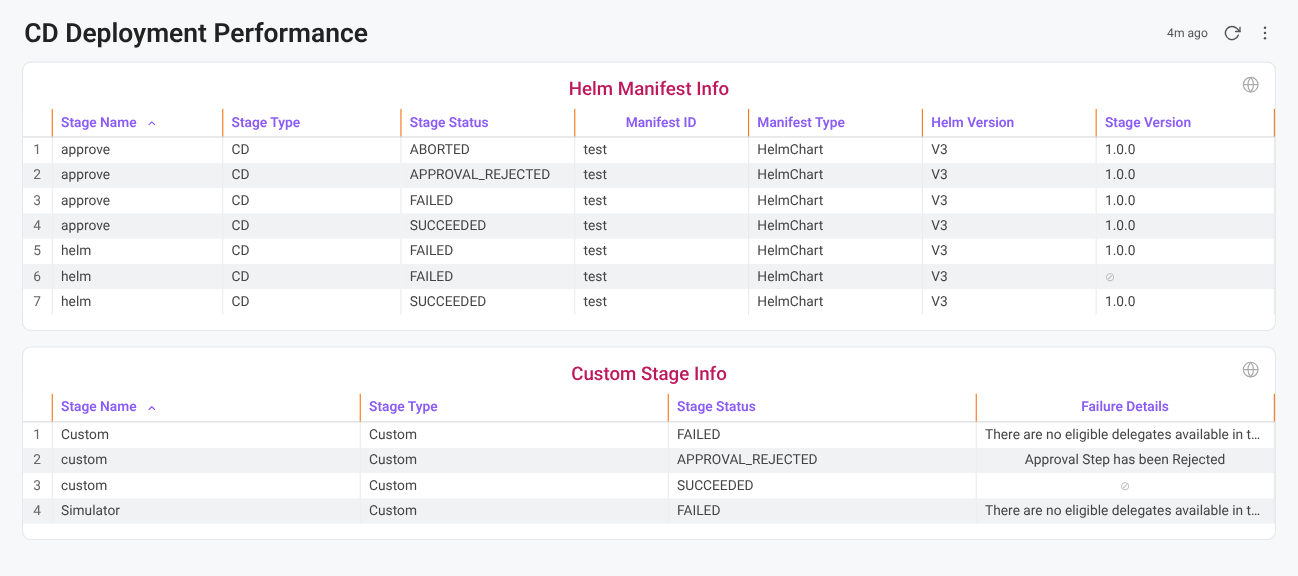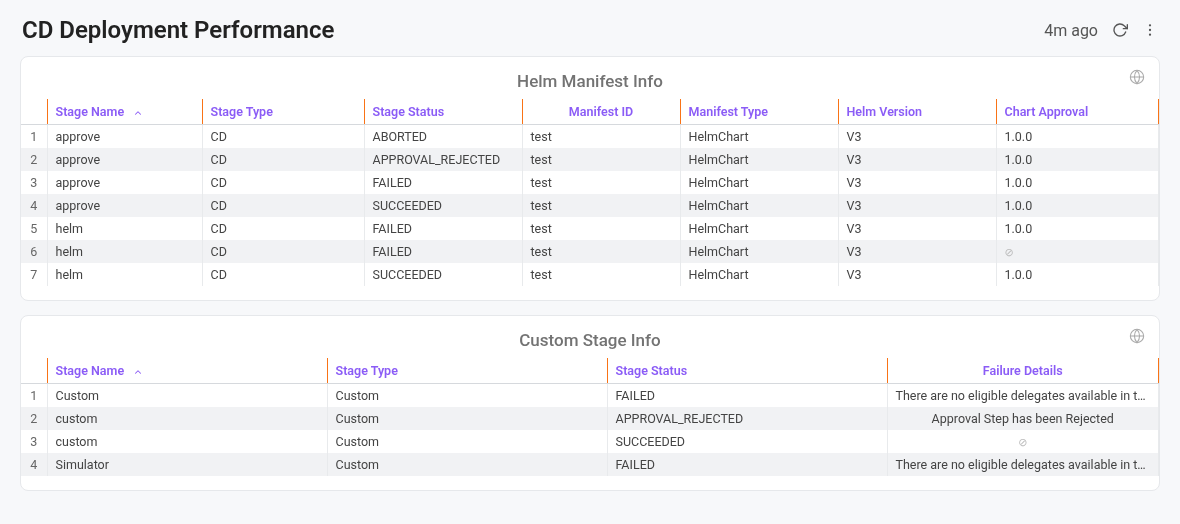--- a/index.html
+++ b/index.html
@@ -36,7 +36,7 @@
       color: #555;
     }
     .timestamp {
-      font-size: 16px;
+      font-size: 11px;
       color: #555;
     }
     .icon-btn {

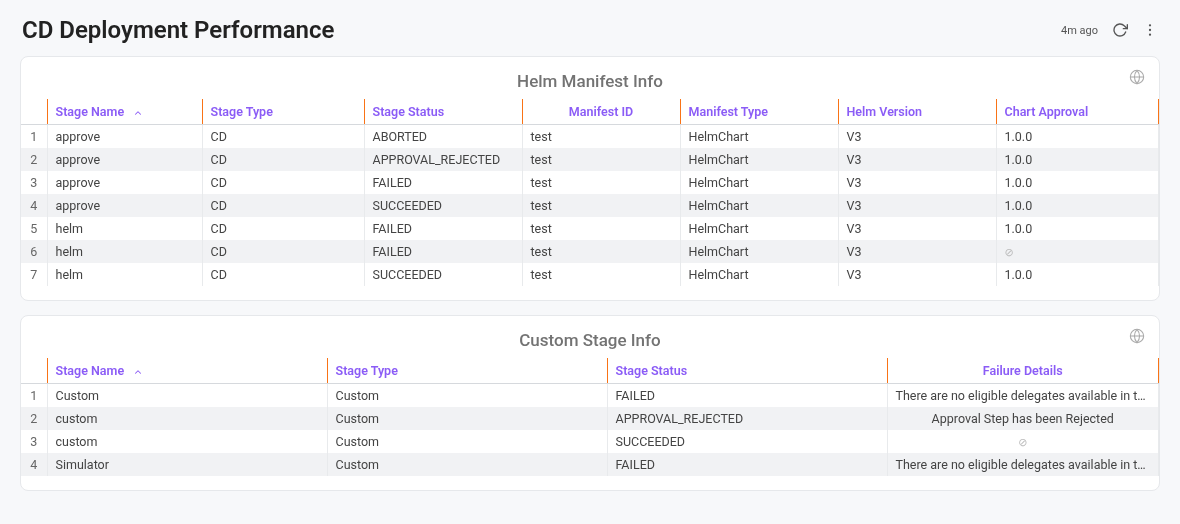--- a/index.html
+++ b/index.html
@@ -64,7 +64,7 @@
     .panel-title {
       font-size: 17px;
       font-weight: 500;
-      color: #737373;
+      color: #be185d;
       text-align: center;
     }
     .panel-globe {

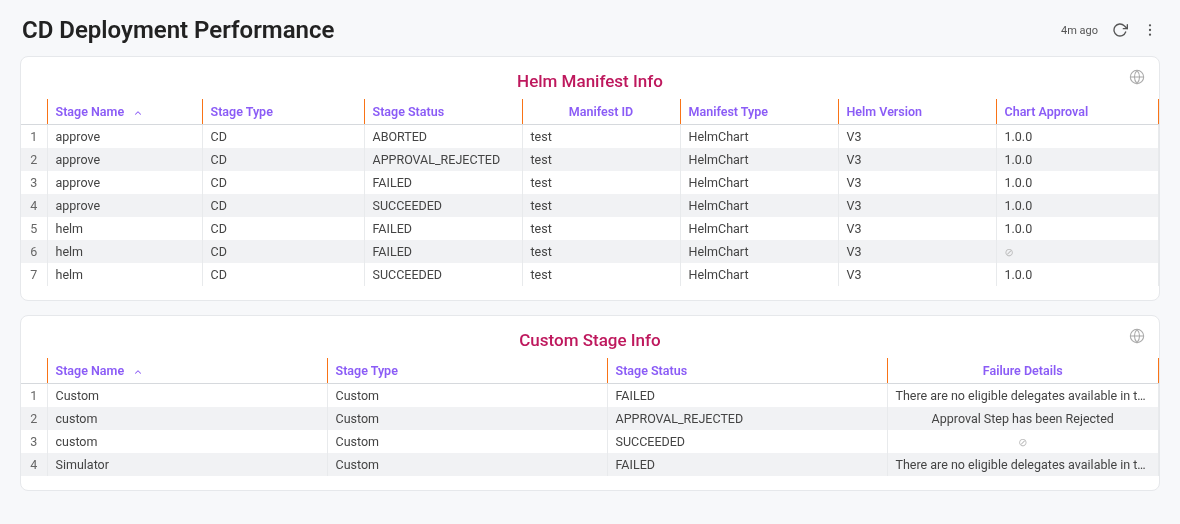--- a/index.html
+++ b/index.html
@@ -192,7 +192,7 @@
           <th class="c-manifest-id">Manifest ID</th>
           <th class="c-manifest-type">Manifest Type</th>
           <th class="c-helm-version">Helm Version</th>
-          <th class="c-chart-version">Chart Approval</th>
+          <th class="c-chart-version">Stage Version</th>
         </tr>
       </thead>
       <tbody id="helm-body">

